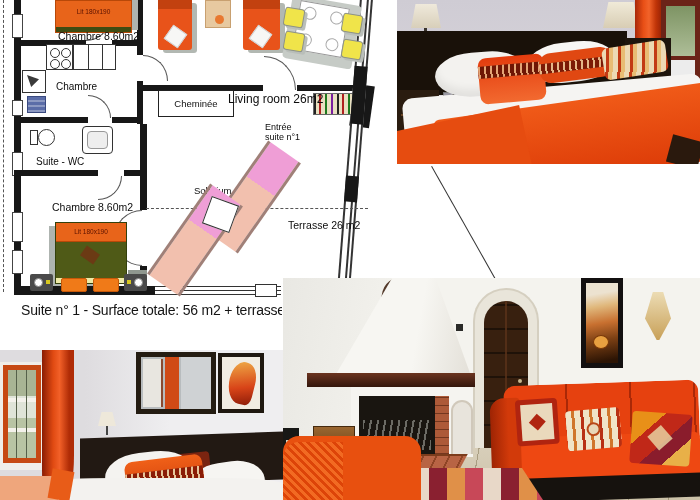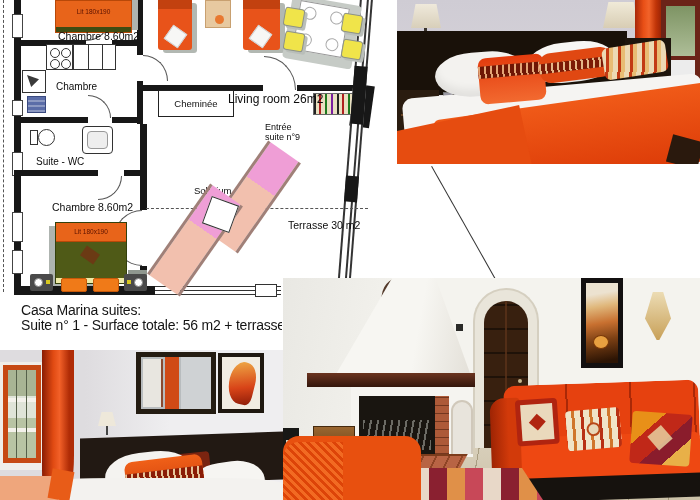--- a/index.html
+++ b/index.html
@@ -162,7 +162,7 @@
     <div class="plabel" style="left:228px;top:64px;font-size:12px;margin-top:28px;">Living room 26m2</div>
 
     <div class="plabel" style="left:265px;top:122px;font-size:9px;">Entrée</div>
-    <div class="plabel" style="left:265px;top:132px;font-size:9px;">suite n°9</div>
+    <div class="plabel" style="left:265px;top:132px;font-size:9px;">suite n°1</div>
 
     <div class="plabel" style="left:194px;top:185px;font-size:9.5px;">Solarium</div>
     <div class="a" style="left:233px;top:142px;width:40px;height:110px;transform:rotate(35deg);

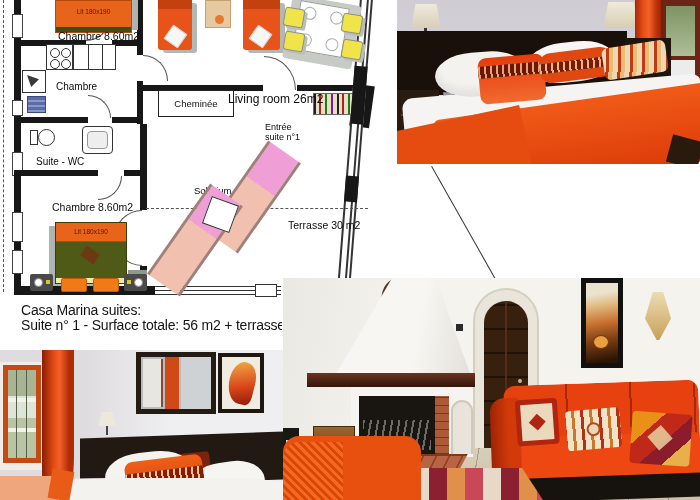--- a/index.html
+++ b/index.html
@@ -170,7 +170,7 @@
     <div class="a" style="left:175px;top:185px;width:40px;height:110px;transform:rotate(35deg);
          background:linear-gradient(180deg,#ef9ed6 0 38%,#f2c0ae 38% 100%);border-left:3px solid #a08078;border-right:3px solid #a08078;box-sizing:border-box;"></div>
     <div class="a" style="left:206px;top:200px;width:29px;height:29px;background:#fff;border:1.5px solid #333;transform:rotate(20deg);box-sizing:border-box;"></div>
-    <div class="plabel" style="left:288px;top:219px;font-size:10.5px;">Terrasse 30 m2</div>
+    <div class="plabel" style="left:288px;top:219px;font-size:10.5px;">Terrasse 26 m2</div>
   </div>
 
   <div class="a" style="left:432px;top:166px;width:132px;height:0;border-top:1.2px solid #333;transform:rotate(60.5deg);transform-origin:0 0;"></div>

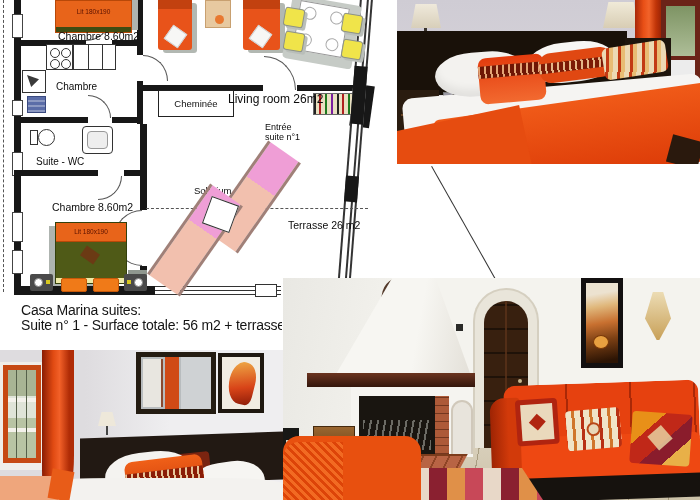--- a/index.html
+++ b/index.html
@@ -209,7 +209,6 @@
   </div>
 
   <div class="caption">
-    <div>Casa Marina suites:</div>
     <div>Suite n° 1 - Surface totale: 56 m2 + terrasse 2</div>
   </div>
 

